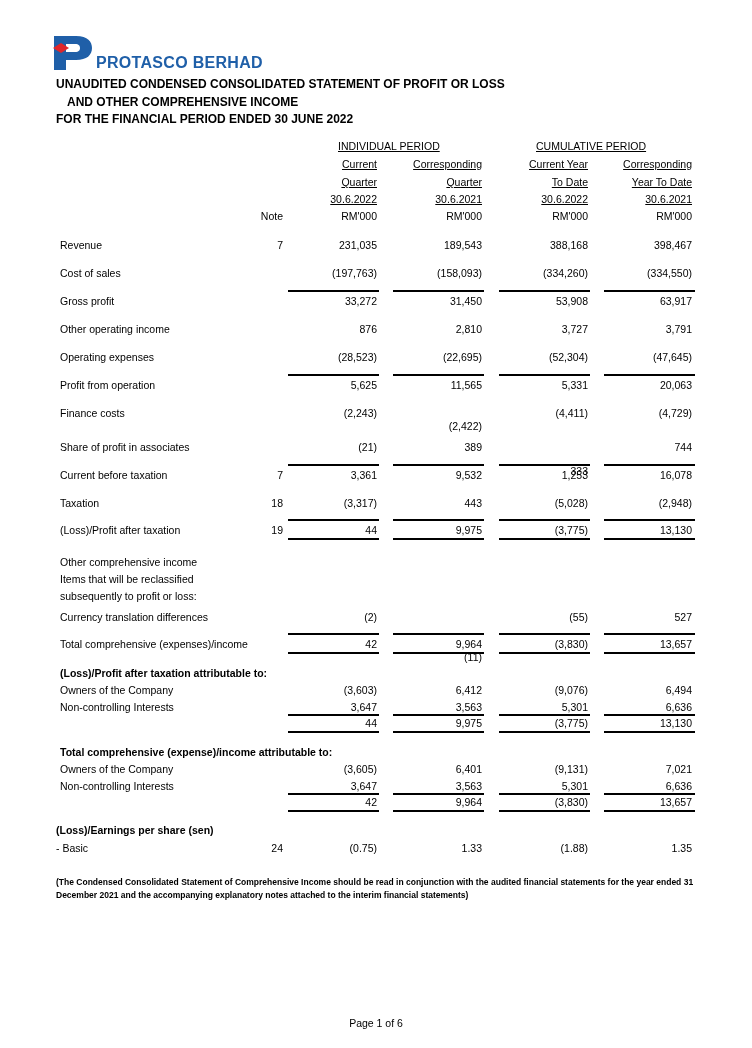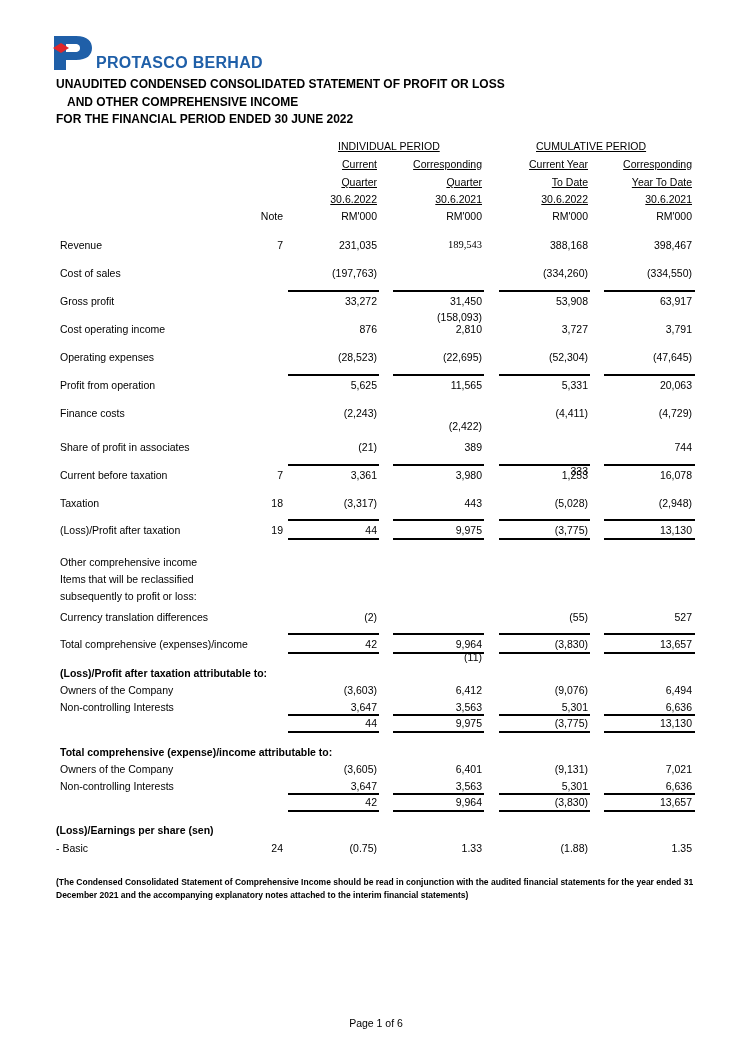--- a/index.html
+++ b/index.html
@@ -83,7 +83,7 @@
       <div class="lbl" style="top: 239px;">Revenue</div>
       <div class="note" style="top: 239px;">7</div>
       <div class="col c1" style="top: 239px;">231,035</div>
-      <div class="col c2" style="top: 239px; font-family: Liberation Serif, serif;">189,543</div>
+      <div class="col c2" style="top: 239px;">189,543</div>
       <div class="col c3" style="top: 239px;">388,168</div>
       <div class="col c4" style="top: 239px;">398,467</div>
     </div>

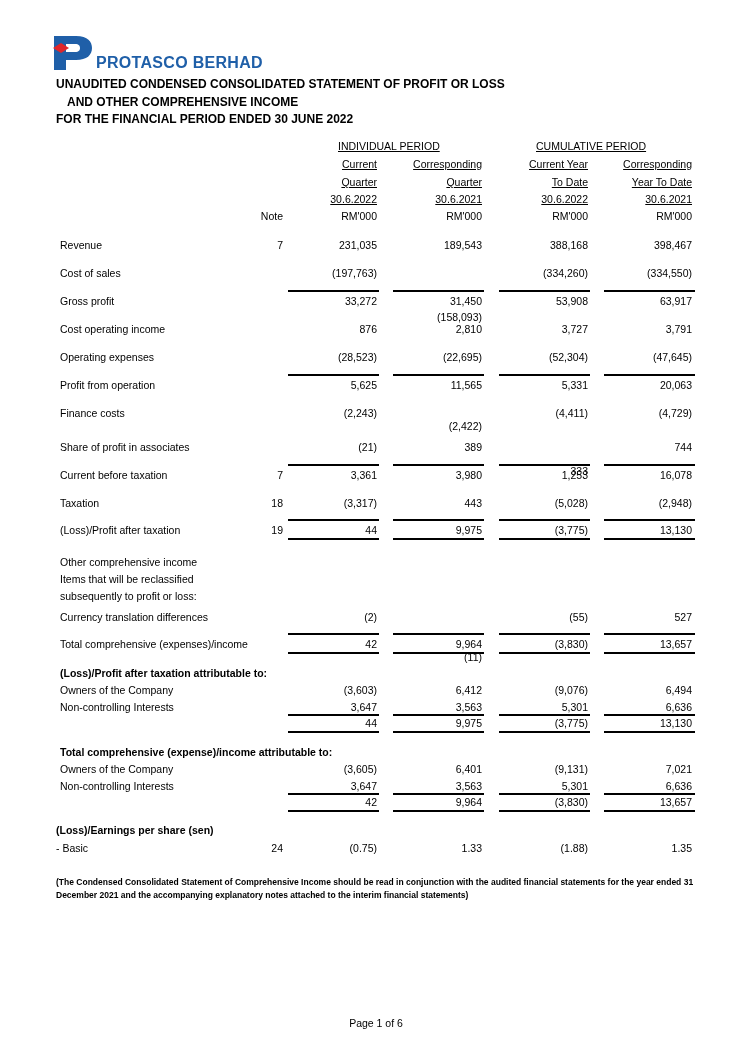--- a/index.html
+++ b/index.html
@@ -91,7 +91,7 @@
       <div class="lbl" style="top: 267px; text-align: center;">Cost of sales</div>
       <div class="note" style="top: 267px;"></div>
       <div class="col c1" style="top: 267px;">(197,763)</div>
-      <div class="col c2" style="top: 267px; margin-top: 44px;">(158,093)</div>
+      <div class="col c2" style="top: 267px;">(158,093)</div>
       <div class="col c3" style="top: 267px;">(334,260)</div>
       <div class="col c4" style="top: 267px;">(334,550)</div>
     </div>

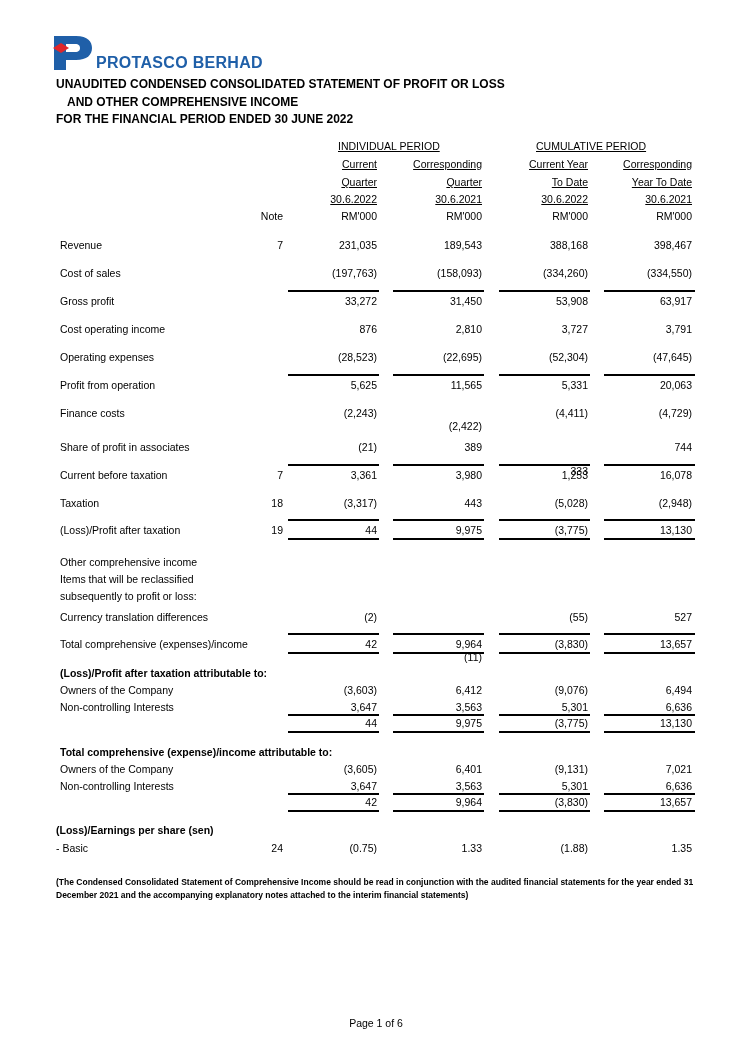--- a/index.html
+++ b/index.html
@@ -108,7 +108,7 @@
       <div class="col c4" style="top: 295px;">63,917</div>
     </div>
     <div>
-      <div class="lbl" style="top: 323px;">Cost operating income</div>
+      <div class="lbl" style="top: 323px;">Other operating income</div>
       <div class="note" style="top: 323px;"></div>
       <div class="col c1" style="top: 323px;">876</div>
       <div class="col c2" style="top: 323px;">2,810</div>

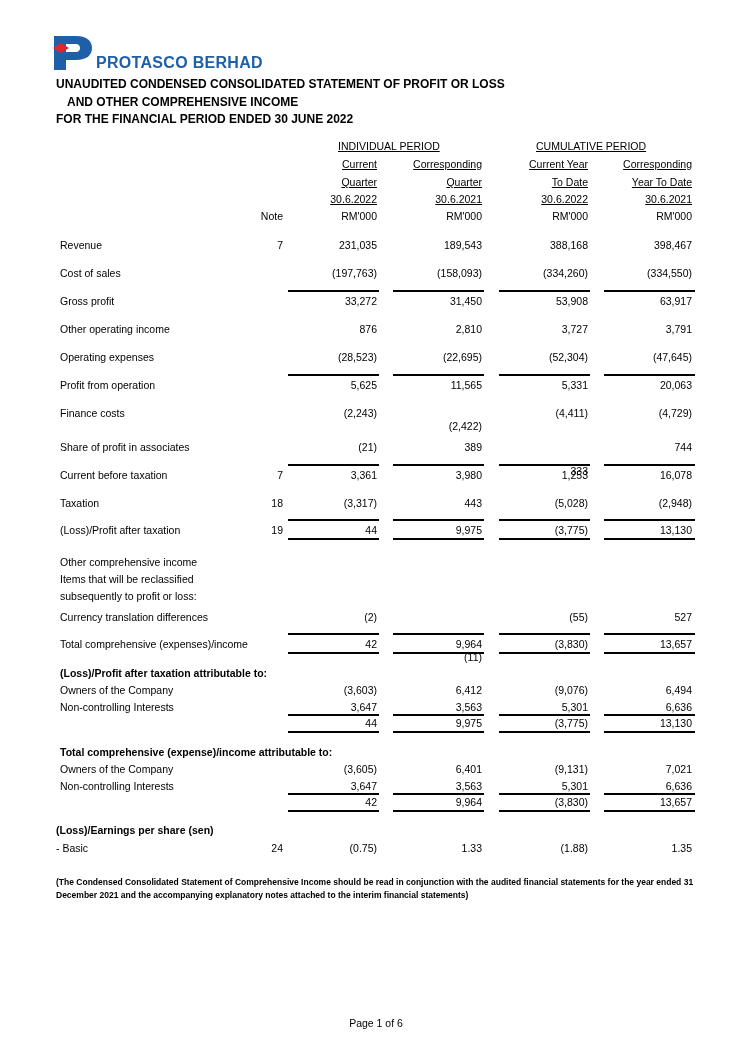--- a/index.html
+++ b/index.html
@@ -159,7 +159,7 @@
       <div class="lbl" style="top: 469px;">Current before taxation</div>
       <div class="note" style="top: 469px;">7</div>
       <div class="col c1" style="top: 469px;">3,361</div>
-      <div class="col c2" style="top: 469px;">3,980</div>
+      <div class="col c2" style="top: 469px;">9,532</div>
       <div class="col c3" style="top: 469px;">1,253</div>
       <div class="col c4" style="top: 469px;">16,078</div>
     </div>

